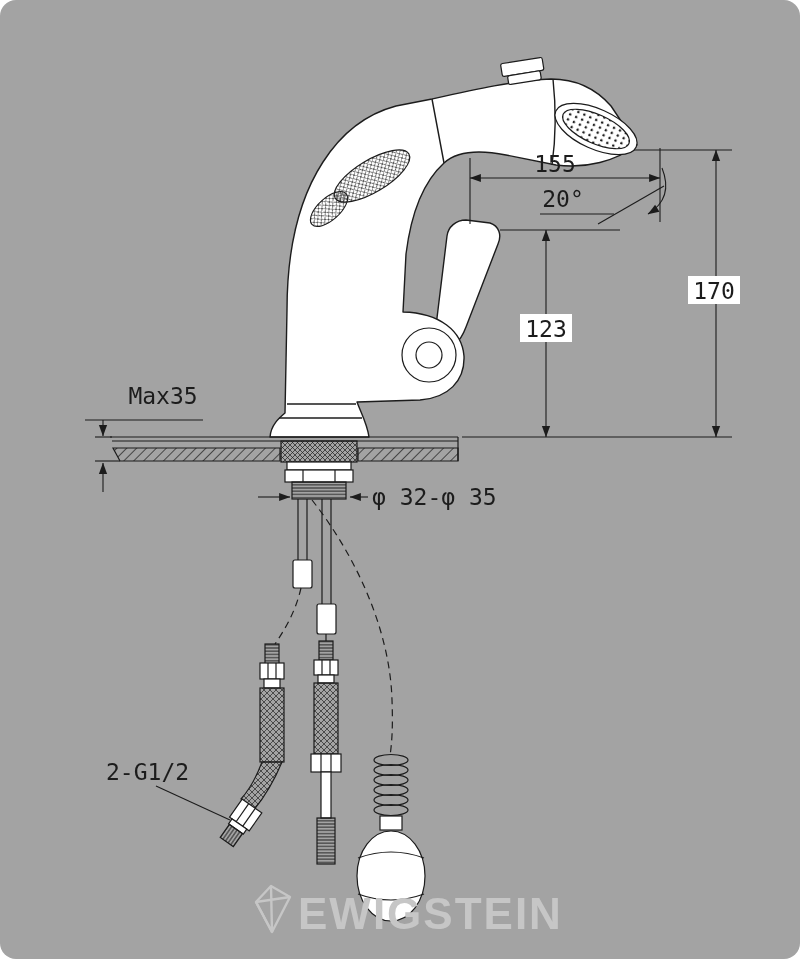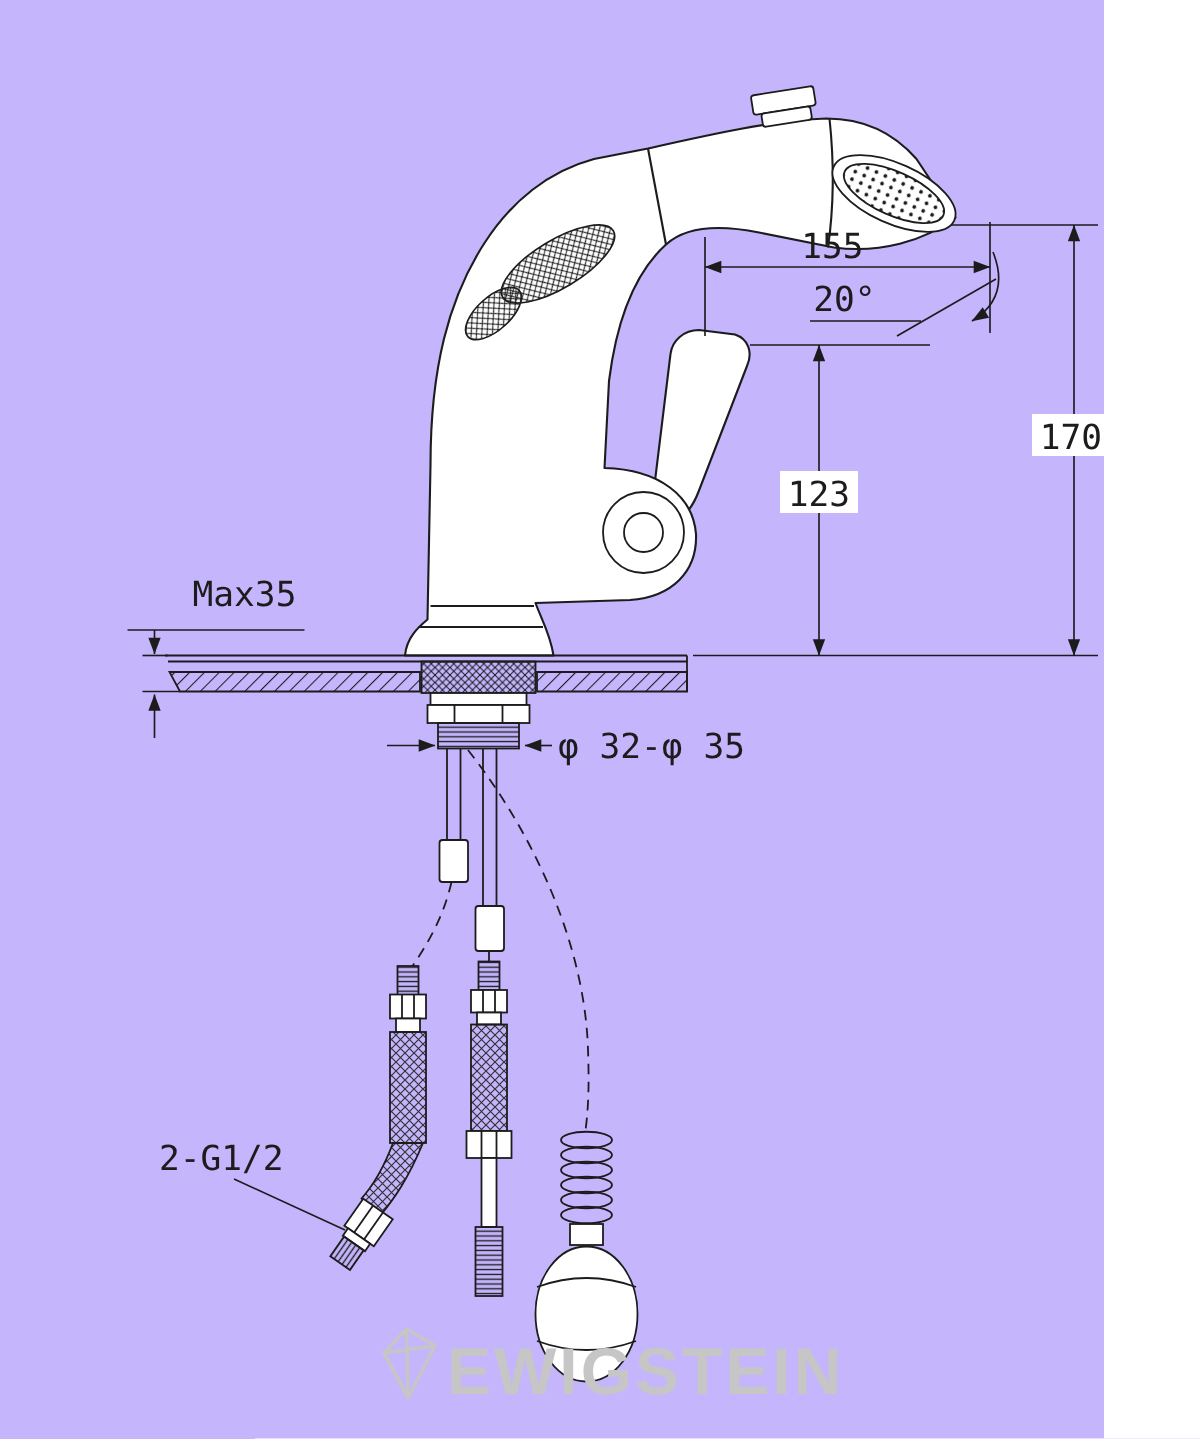--- a/index.html
+++ b/index.html
@@ -3,8 +3,8 @@
 <meta charset="utf-8">
 <style>
   html,body{margin:0;padding:0;background:#ffffff;}
-  .stage{position:relative;width:736px;height:959px;background:#c4b5fd;overflow:hidden;
-         font-family:"DejaVu Sans Mono", monospace;}
+  .stage{position:relative;width:800px;height:959px;background:#a3a3a3;overflow:hidden;
+         font-family:"DejaVu Sans Mono", monospace;border-radius:16px;}
   svg{display:block;}
   text.dim{font-family:"DejaVu Sans Mono", monospace;font-size:23px;fill:#1c1c1c;}
   text.wm{font-family:"Liberation Sans", sans-serif;font-weight:bold;font-size:44px;

